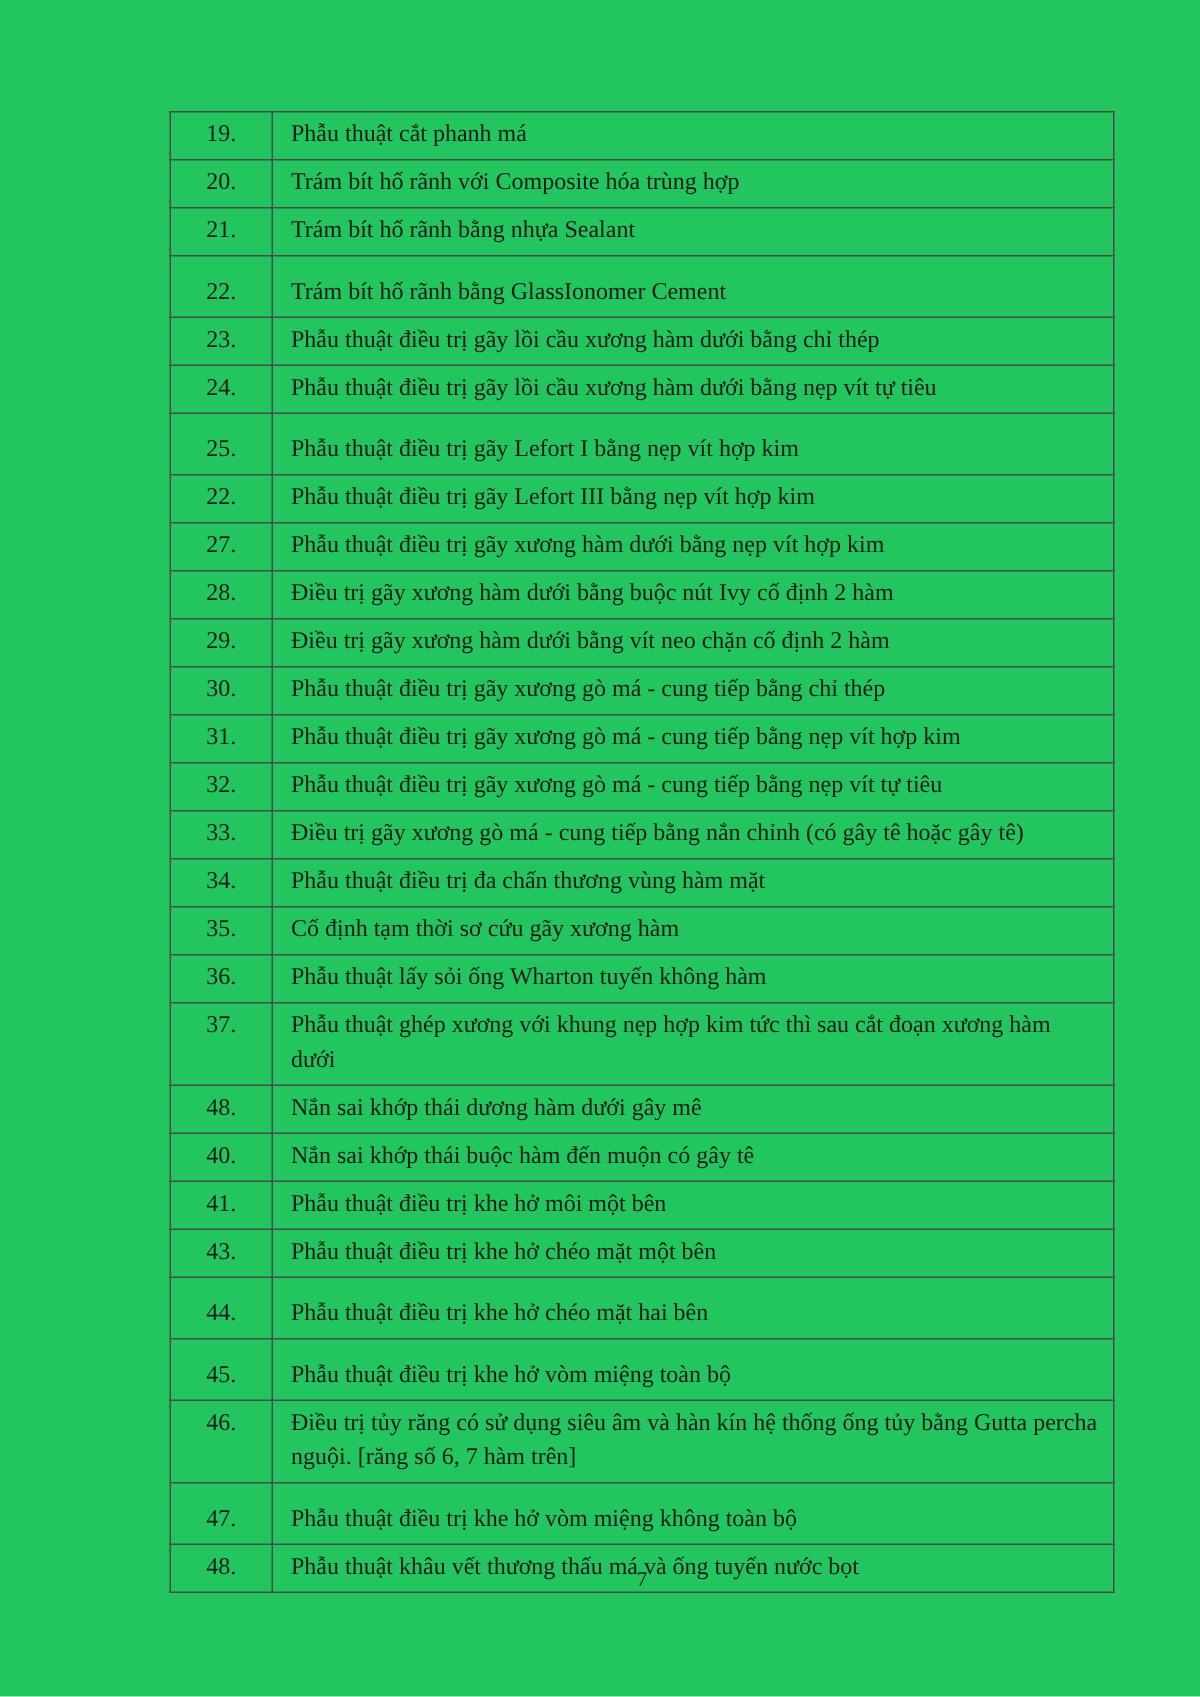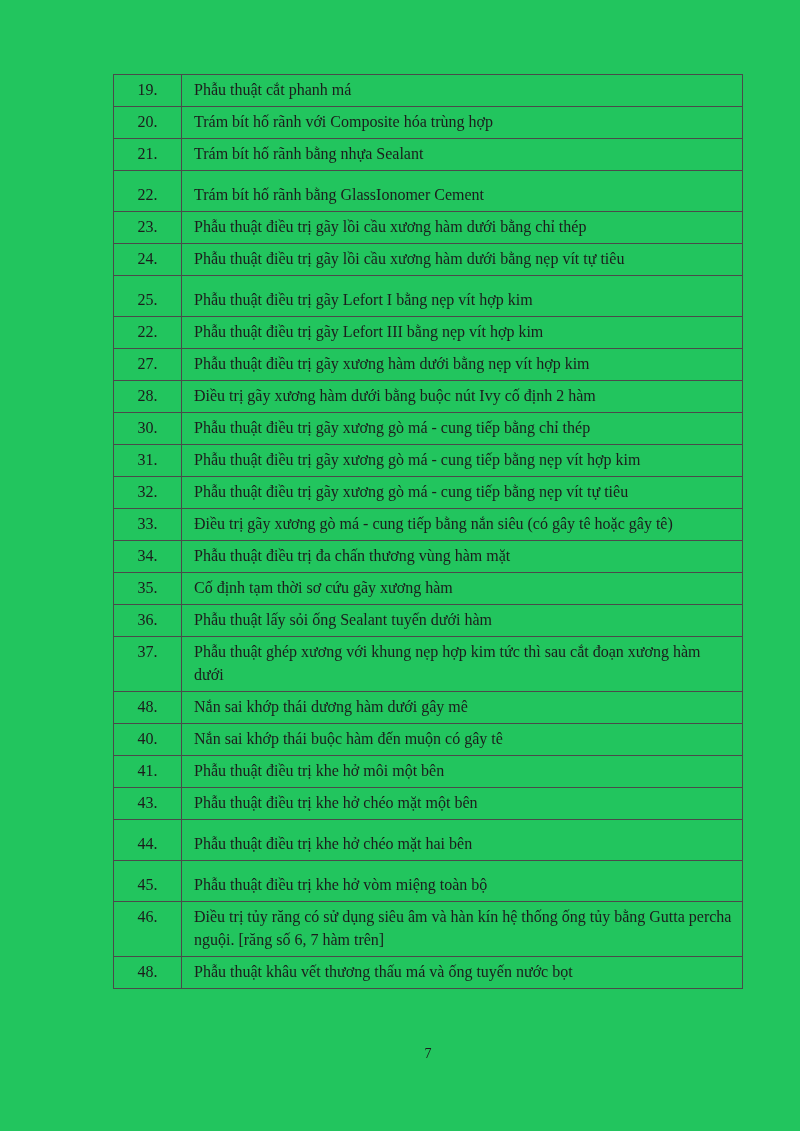--- a/index.html
+++ b/index.html
@@ -104,6 +104,10 @@
           <td class="txt">Điều trị gãy xương hàm dưới bằng buộc nút Ivy cố định 2 hàm</td>
         </tr>
         <tr>
+          <td class="num">29.</td>
+          <td class="txt">Điều trị gãy xương hàm dưới bằng vít neo chặn cố định 2 hàm</td>
+        </tr>
+        <tr>
           <td class="num">30.</td>
           <td class="txt">Phẫu thuật điều trị gãy xương gò má - cung tiếp bằng chỉ thép</td>
         </tr>

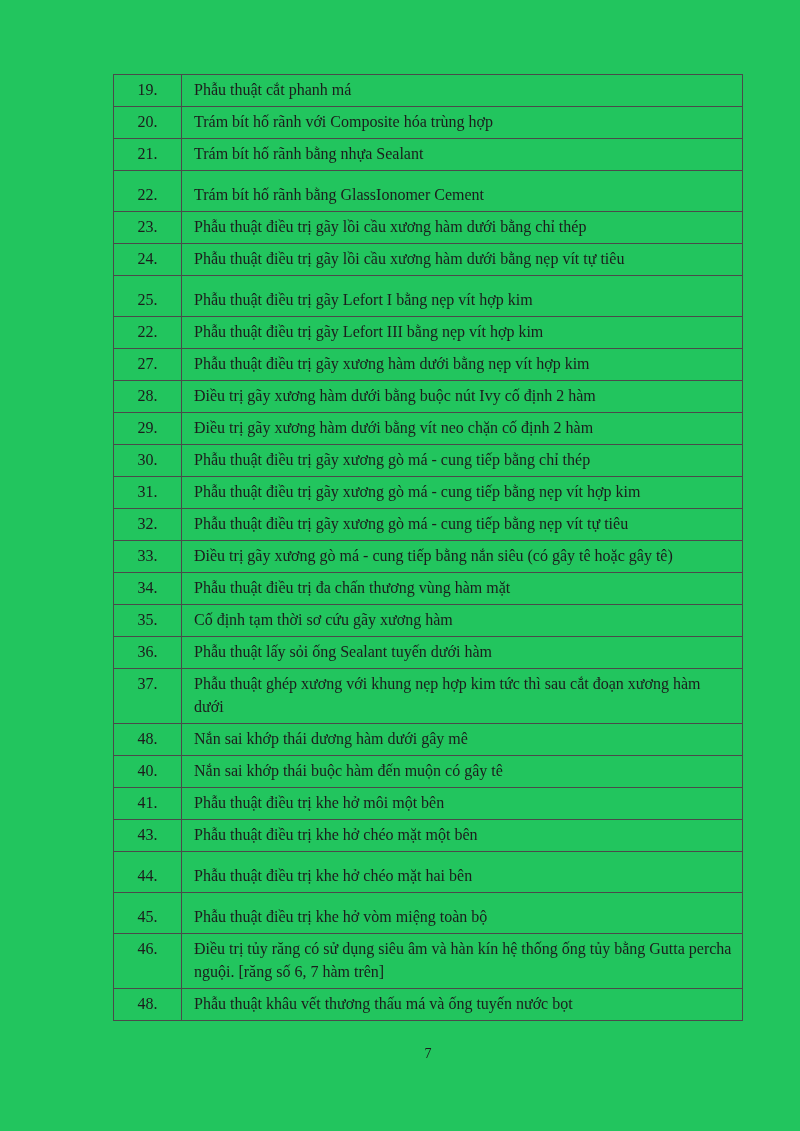--- a/index.html
+++ b/index.html
@@ -121,7 +121,7 @@
         </tr>
         <tr>
           <td class="num">33.</td>
-          <td class="txt">Điều trị gãy xương gò má - cung tiếp bằng nắn siêu (có gây tê hoặc gây tê)</td>
+          <td class="txt">Điều trị gãy xương gò má - cung tiếp bằng nắn chỉnh (có gây tê hoặc gây tê)</td>
         </tr>
         <tr>
           <td class="num">34.</td>

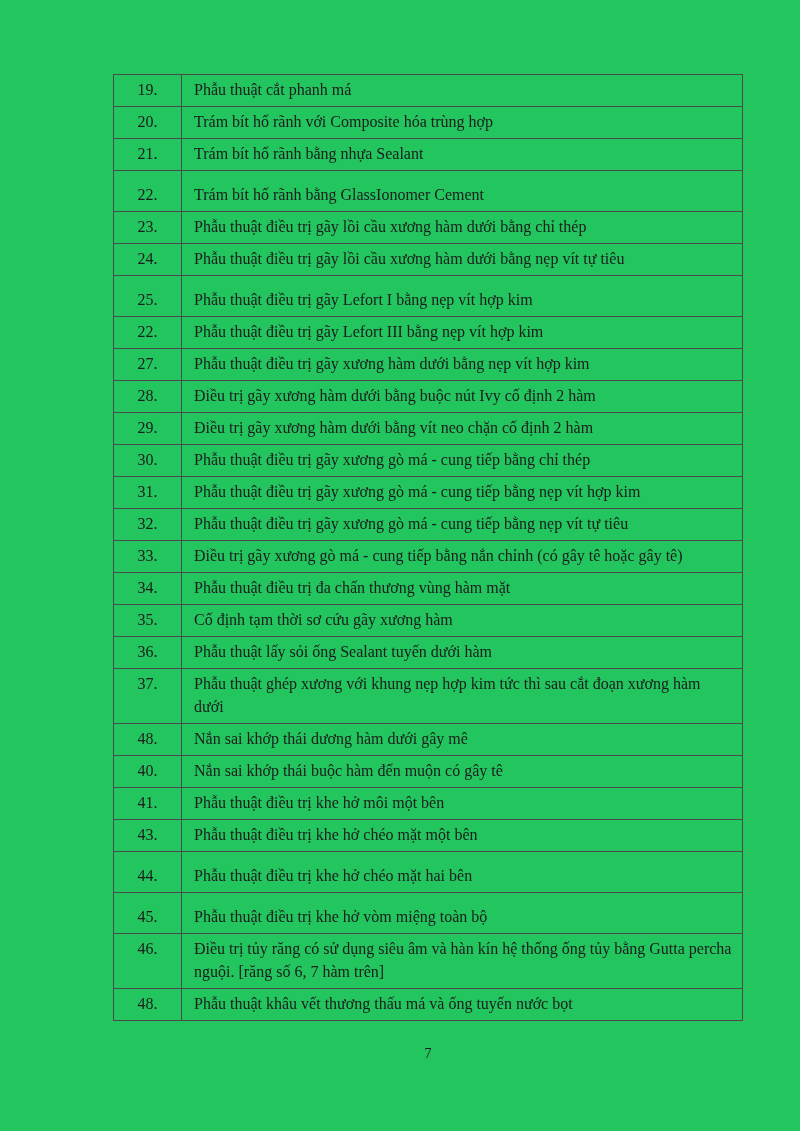--- a/index.html
+++ b/index.html
@@ -133,7 +133,7 @@
         </tr>
         <tr>
           <td class="num">36.</td>
-          <td class="txt">Phẫu thuật lấy sỏi ống Sealant tuyến dưới hàm</td>
+          <td class="txt">Phẫu thuật lấy sỏi ống Wharton tuyến không hàm</td>
         </tr>
         <tr>
           <td class="num">37.</td>

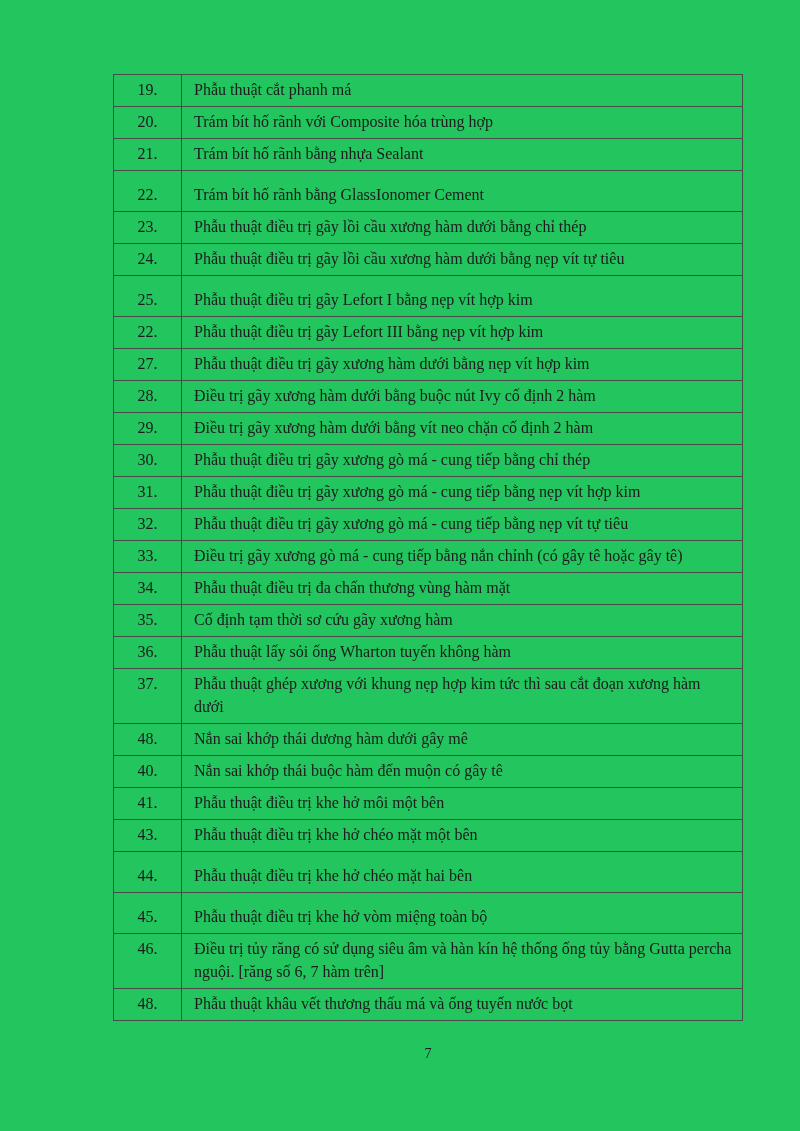--- a/index.html
+++ b/index.html
@@ -167,6 +167,10 @@
           <td class="num">46.</td>
           <td class="txt">Điều trị tủy răng có sử dụng siêu âm và hàn kín hệ thống ống tủy bằng Gutta percha nguội. [răng số 6, 7 hàm trên]</td>
         </tr>
+        <tr class="tall">
+          <td class="num">47.</td>
+          <td class="txt">Phẫu thuật điều trị khe hở vòm miệng không toàn bộ</td>
+        </tr>
         <tr>
           <td class="num">48.</td>
           <td class="txt">Phẫu thuật khâu vết thương thấu má và ống tuyến nước bọt</td>

